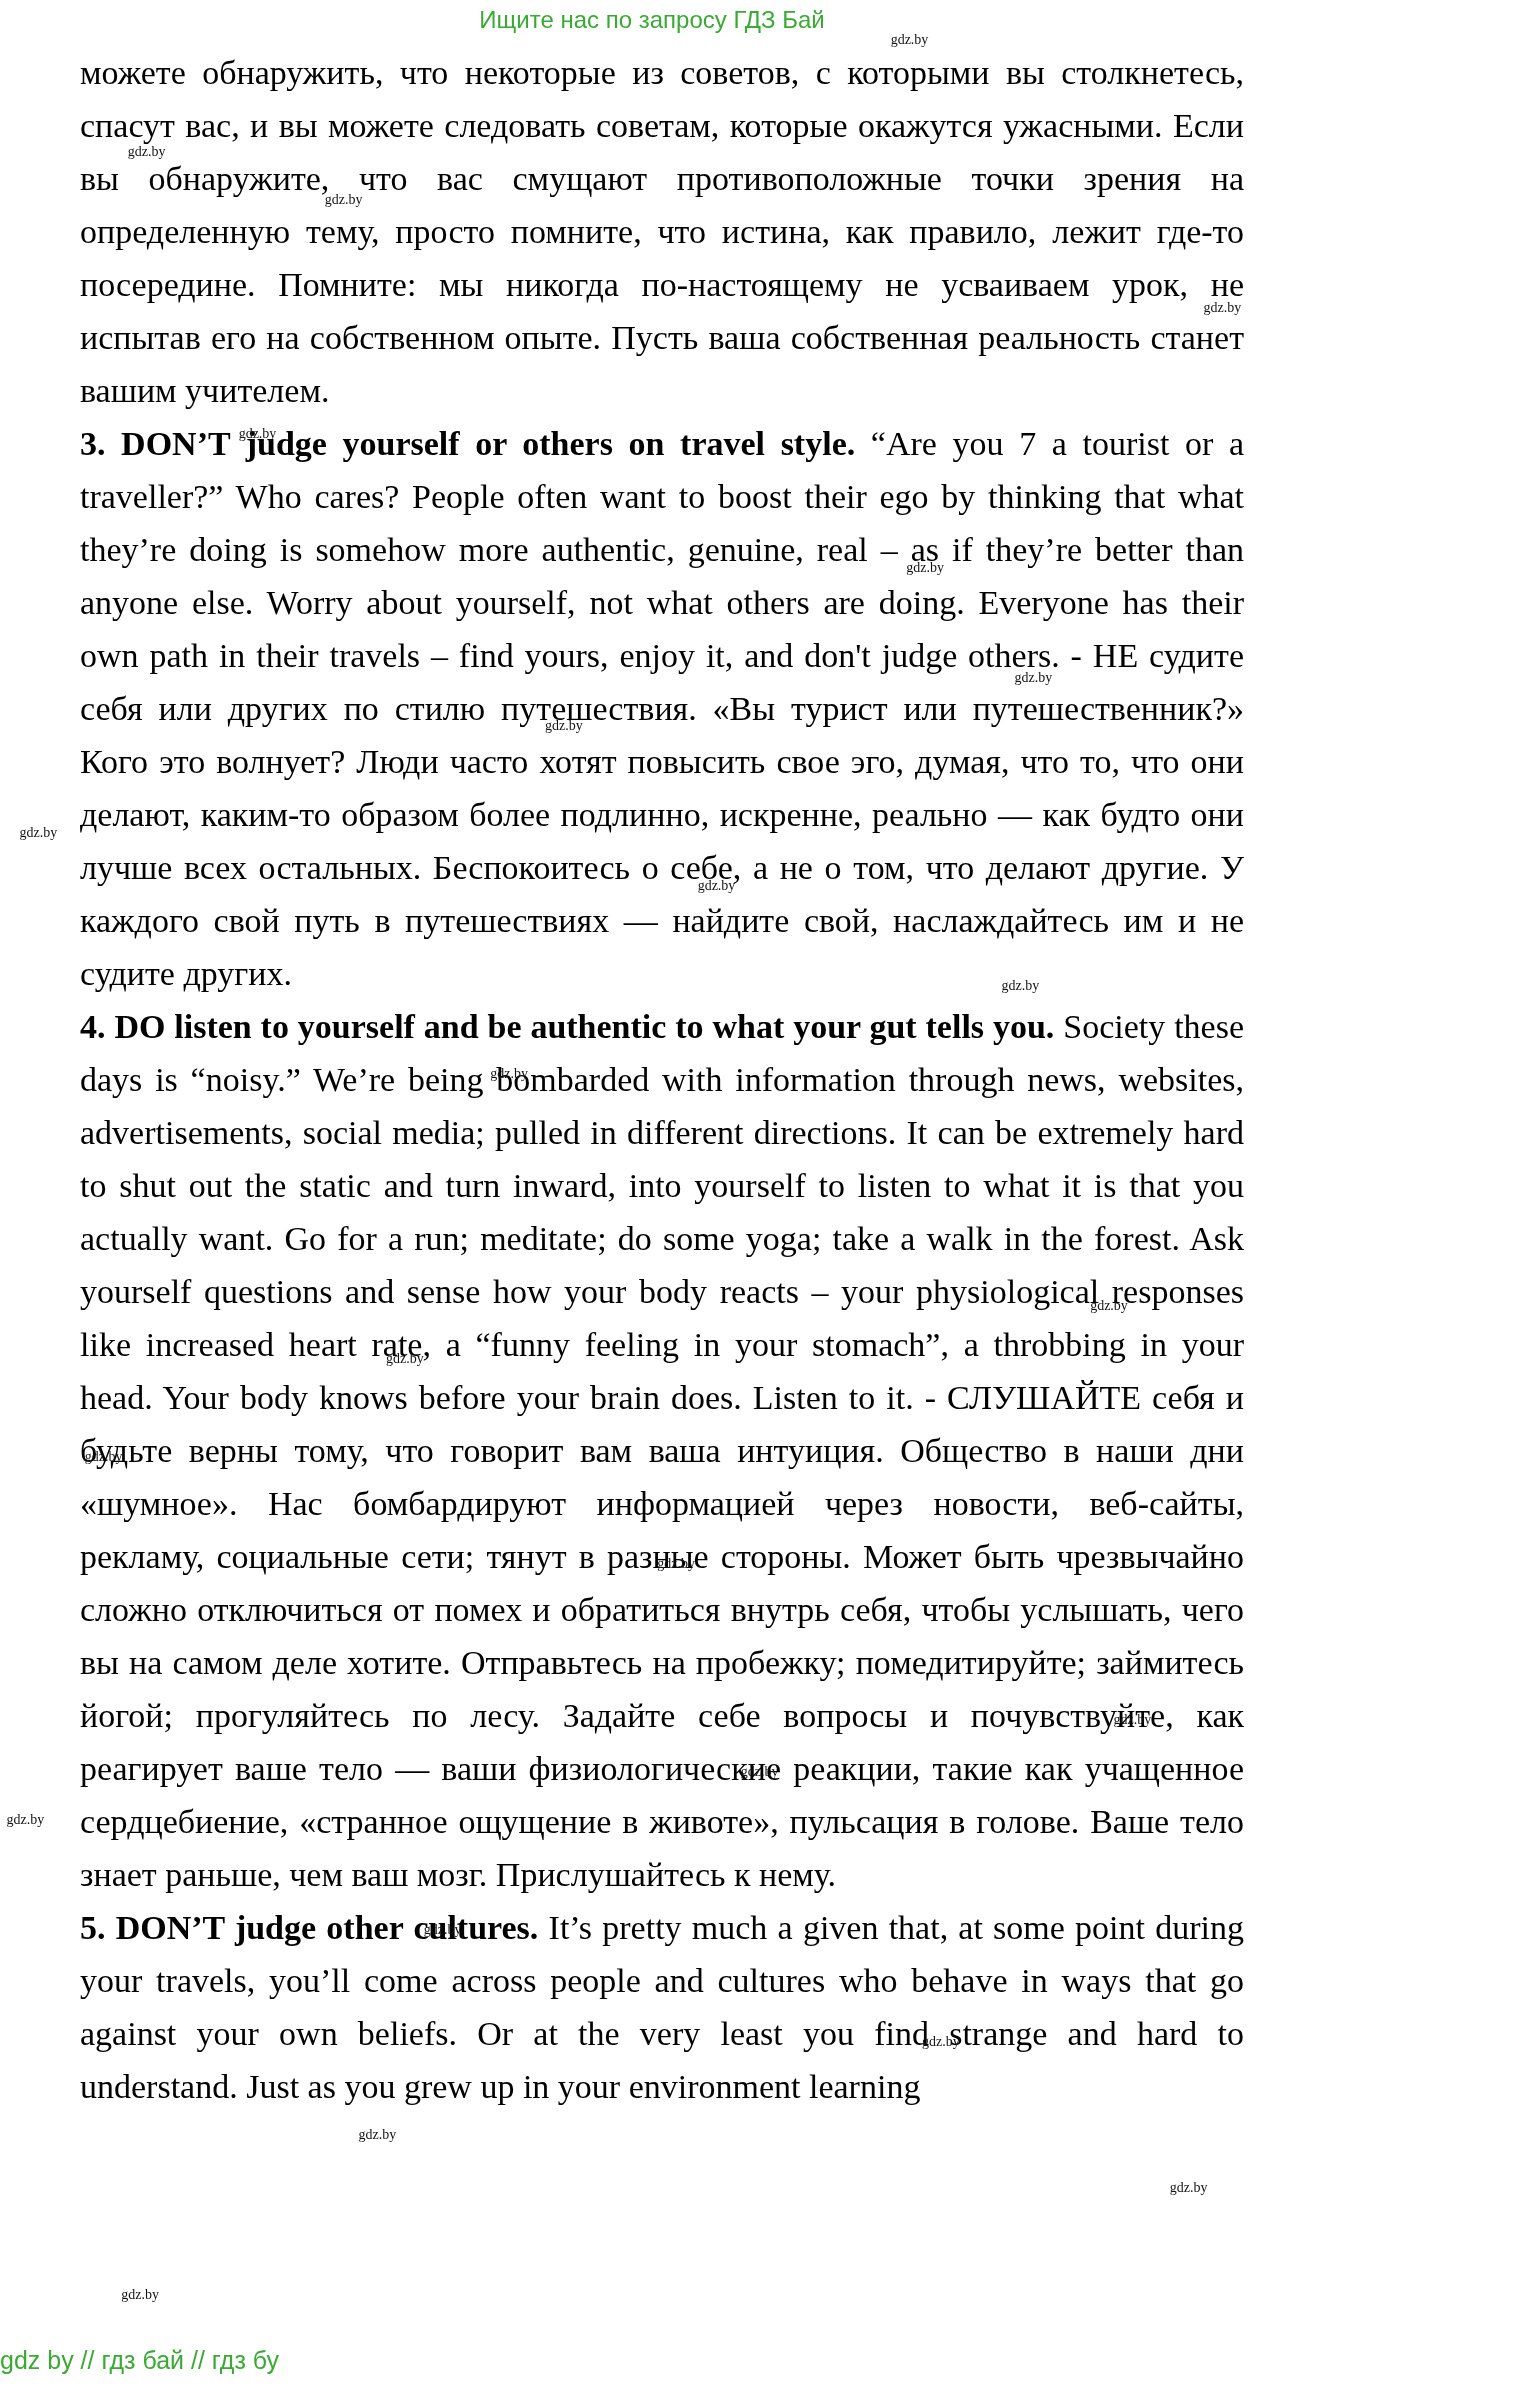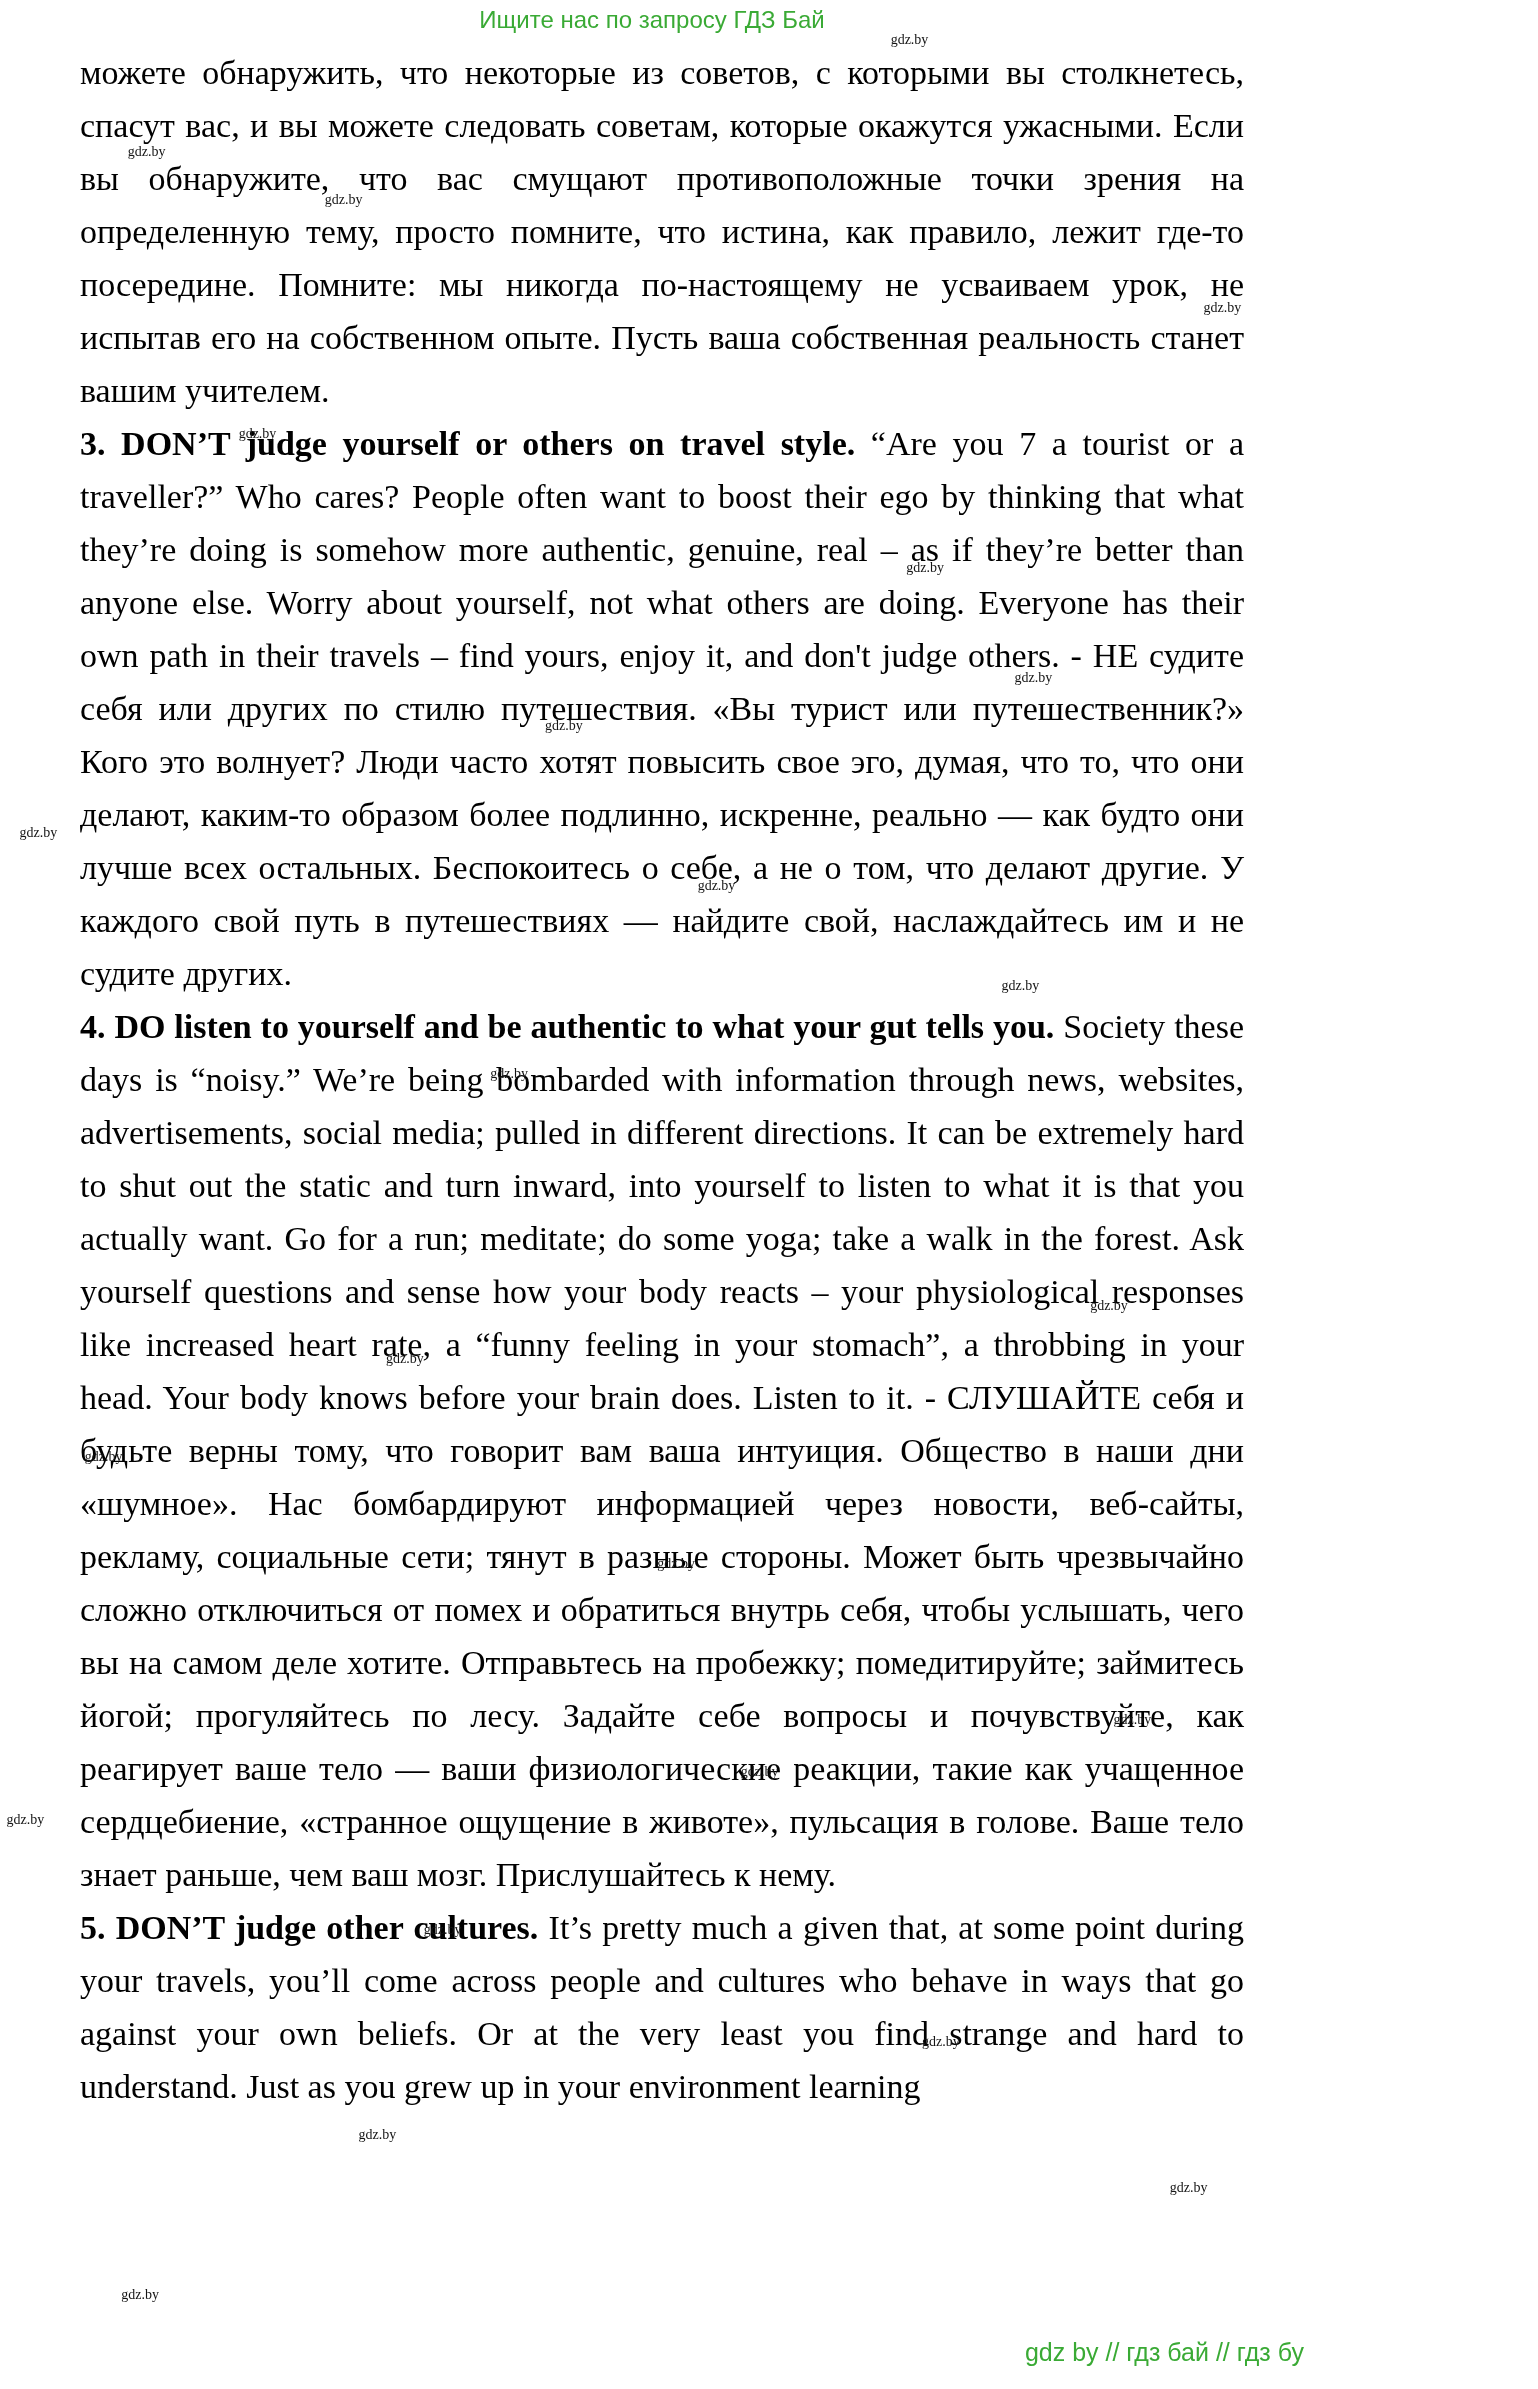--- a/index.html
+++ b/index.html
@@ -41,8 +41,8 @@
     position: absolute;
     left: 0;
     right: 0;
-    bottom: 23px;
-    text-align: right;
+    bottom: 15px;
+    text-align: left;
     color: var(--green);
     font-family: "Liberation Sans", sans-serif;
     font-size: 25px;

